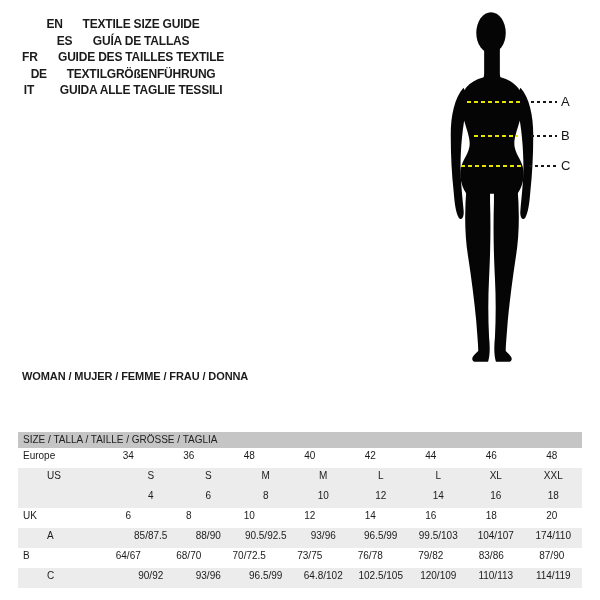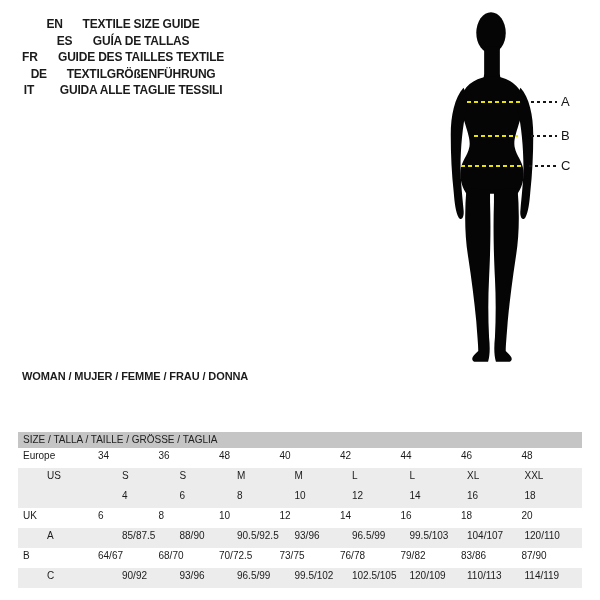--- a/index.html
+++ b/index.html
@@ -35,7 +35,7 @@
   .trow{display:flex;height:20px;line-height:15.5px;}
   .trow.striped{background:#ececec;padding-left:24px;}
   .tlabel{flex:0 0 80px;padding-left:5px;box-sizing:border-box;}
-  .tcell{flex:1;}
+  .tcell{flex:1;text-align:center;}
   
   #legend{position:absolute;left:22px;top:544px;}
   .legend-line{height:17px;line-height:17px;font-size:11px;font-weight:bold;letter-spacing:-0.1px;}

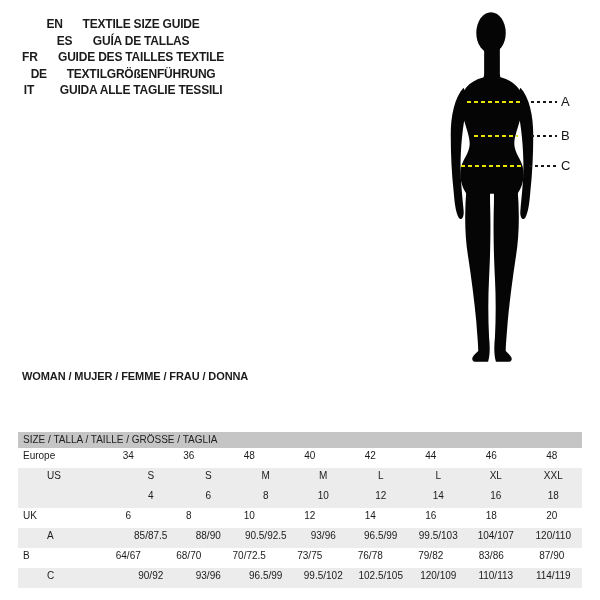--- a/index.html
+++ b/index.html
@@ -199,7 +199,7 @@
           <div class="tcell">96.5/99</div>
           <div class="tcell">99.5/103</div>
           <div class="tcell">104/107</div>
-          <div class="tcell">120/110</div>
+          <div class="tcell">174/110</div>
         </div>
         <div class="trow">
           <div class="tlabel">B</div>

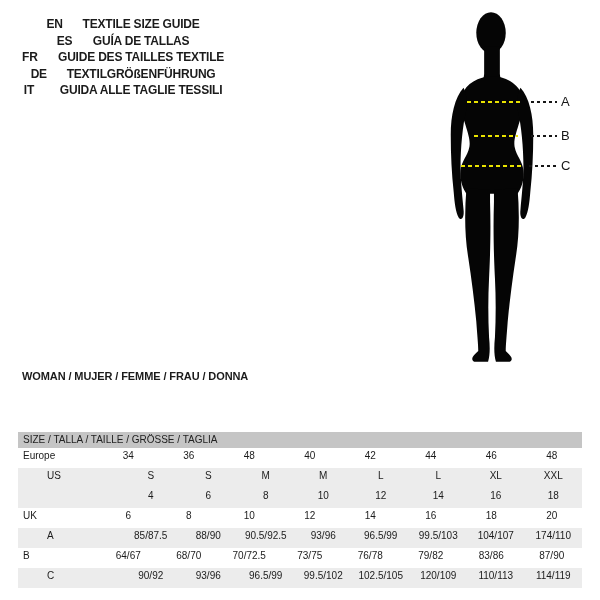--- a/index.html
+++ b/index.html
@@ -217,7 +217,7 @@
           <div class="tcell">90/92</div>
           <div class="tcell">93/96</div>
           <div class="tcell">96.5/99</div>
-          <div class="tcell">99.5/102</div>
+          <div class="tcell">64.8/102</div>
           <div class="tcell">102.5/105</div>
           <div class="tcell">120/109</div>
           <div class="tcell">110/113</div>

